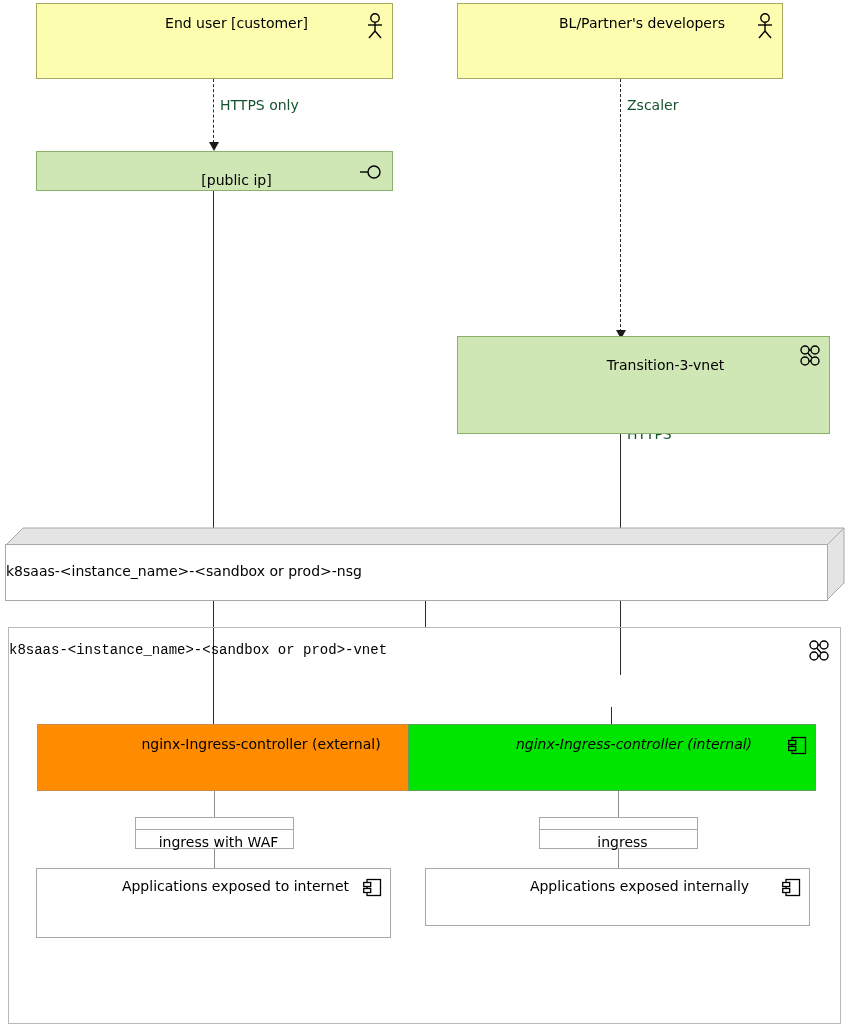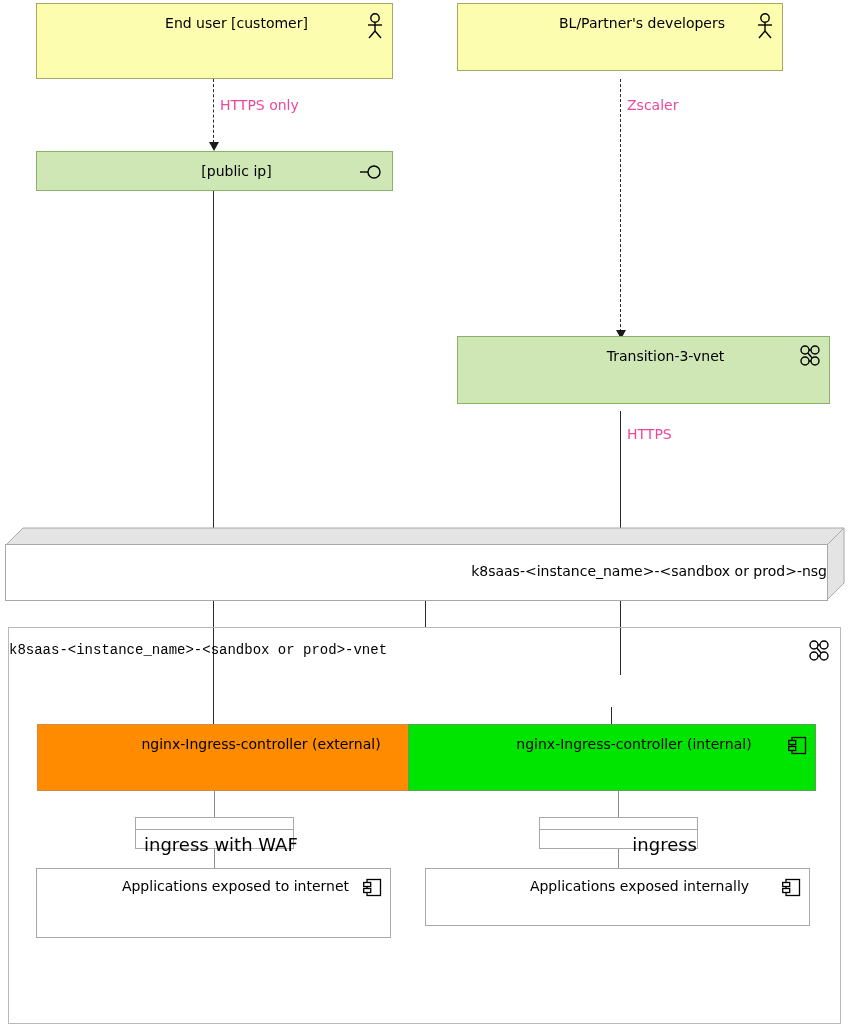--- a/index.html
+++ b/index.html
@@ -227,7 +227,7 @@
     </svg>
   </div>
 
-  <div class="node actorbox" style="left:457px; top:3px; width:326px; height:68px;">
+  <div class="node actorbox" style="left:457px; top:3px; width:326px; height:76px;">
     <div class="title">BL/Partner's developers</div>
     <svg class="nodeicon" width="18" height="26" style="top:9px;">
       <circle cx="9" cy="5" r="4.2" fill="none" stroke="#000" stroke-width="1.4"></circle>

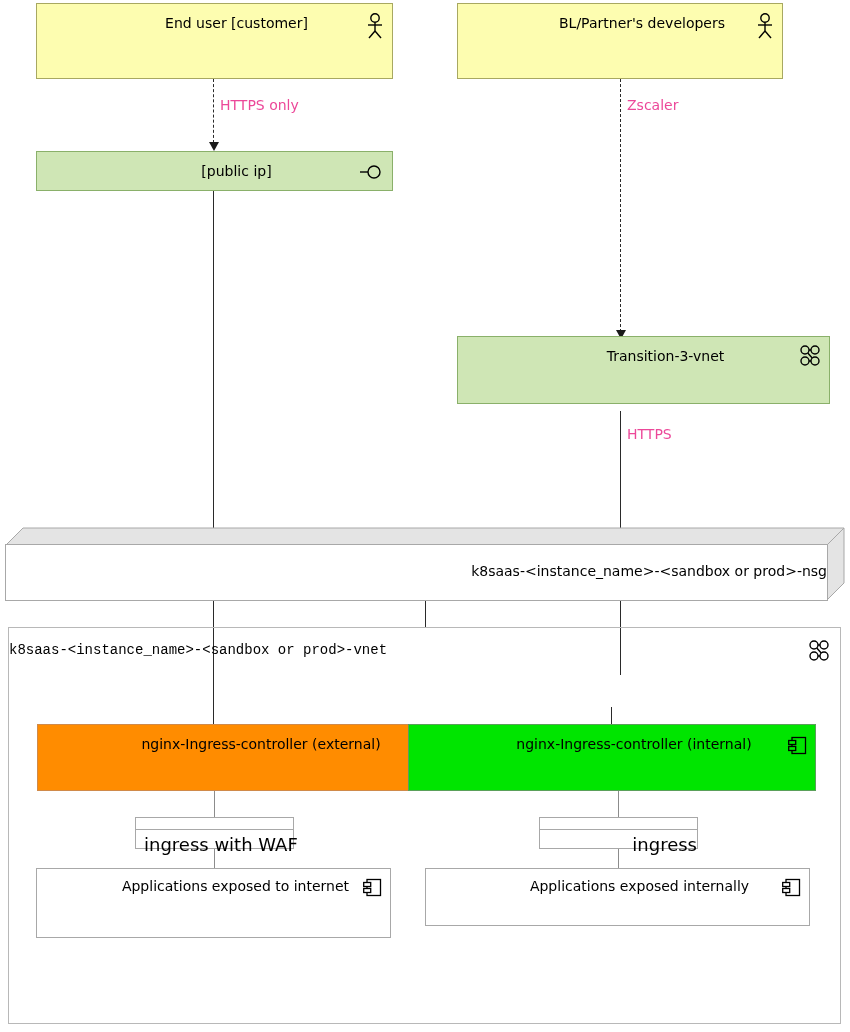--- a/index.html
+++ b/index.html
@@ -158,7 +158,7 @@
   .edgelabel {
     position: absolute;
     font-size: 14px;
-    color: #ec4899;
+    color: #14532d;
     white-space: nowrap;
   }
   svg { display: block; overflow: visible; }

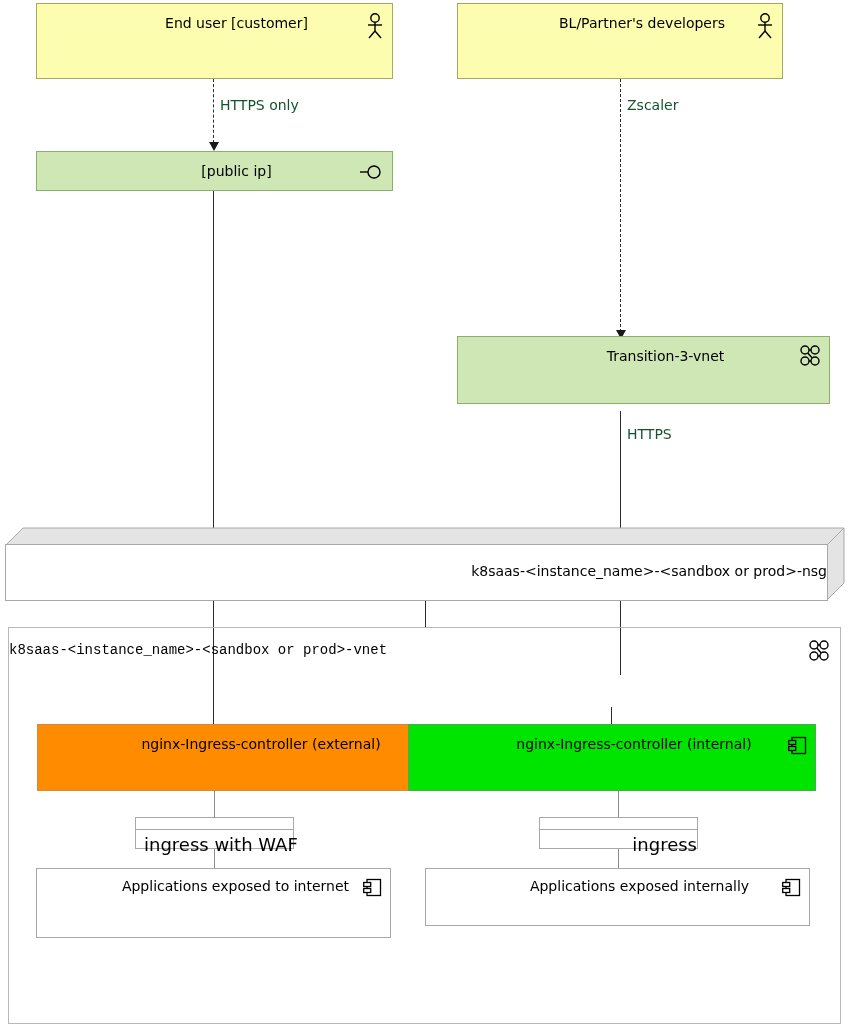--- a/index.html
+++ b/index.html
@@ -51,7 +51,7 @@
     background: #cfe6b5;
     border: 1px solid #8ab06a;
   }
-  .greenbox .title { top: 11px; text-align: center; }
+  .greenbox .title { top: 20px; text-align: center; }
 
   
   .whitebox {

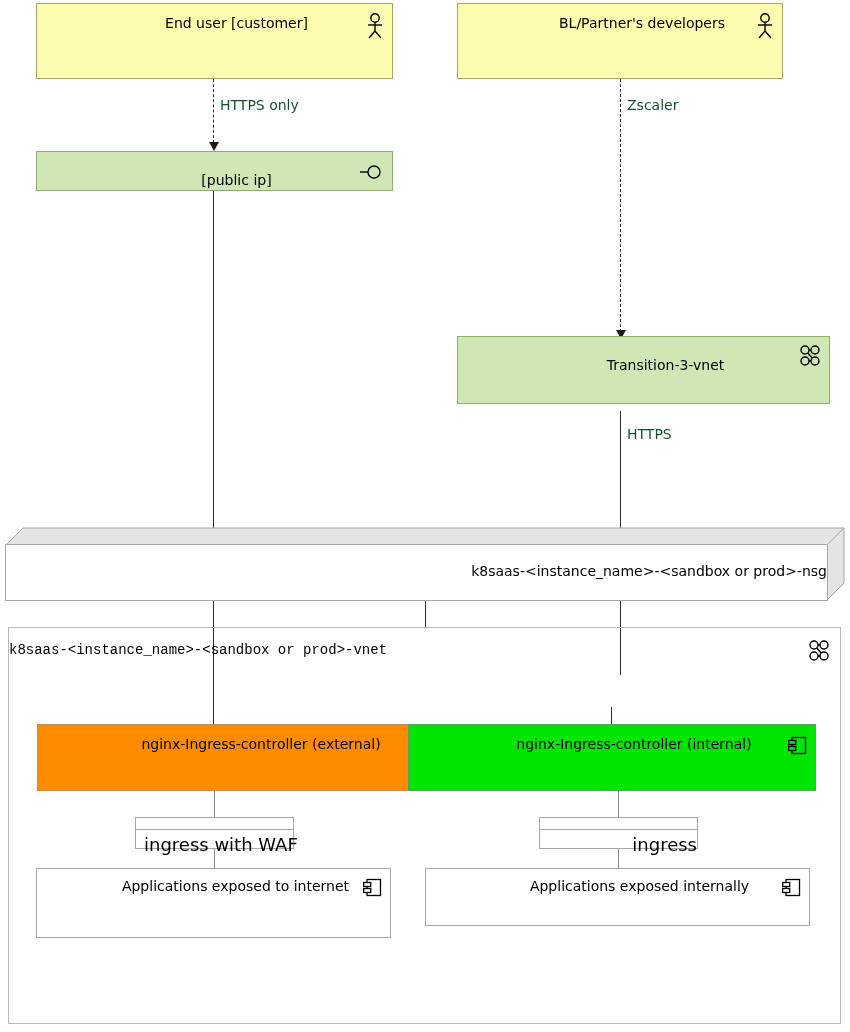--- a/index.html
+++ b/index.html
@@ -246,7 +246,7 @@
     </svg>
   </div>
 
-  <div class="node greenbox" style="left:457px; top:336px; width:373px; height:68px;">
+  <div class="node greenbox" style="left:457px; top:336px; width:373px; height:98px;">
     <div class="title">Transition-3-vnet</div>
     <svg class="nodeicon" width="22" height="22" style="top:8px;">
       <circle cx="6" cy="5" r="4" fill="none" stroke="#000" stroke-width="1.4"></circle>

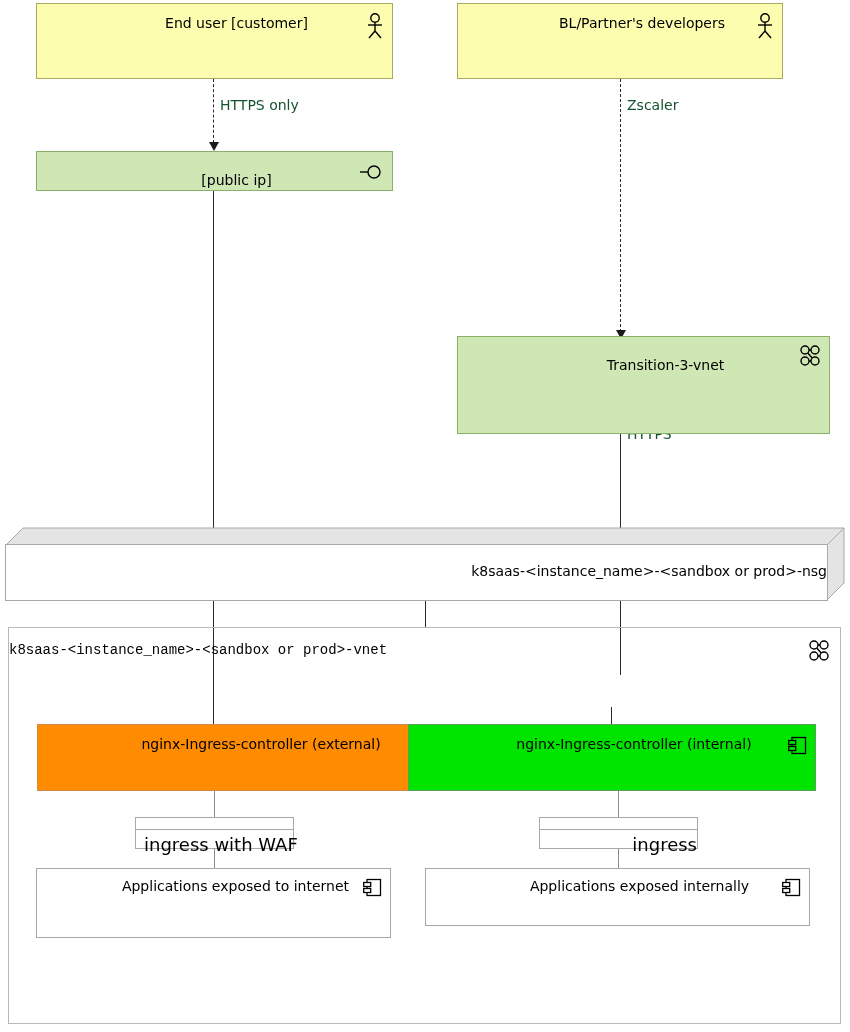--- a/index.html
+++ b/index.html
@@ -109,7 +109,7 @@
     position: absolute;
     left: 0; right: 0;
     top: 18px;
-    text-align: right;
+    text-align: left;
     font-size: 14px;
     white-space: nowrap;
   }

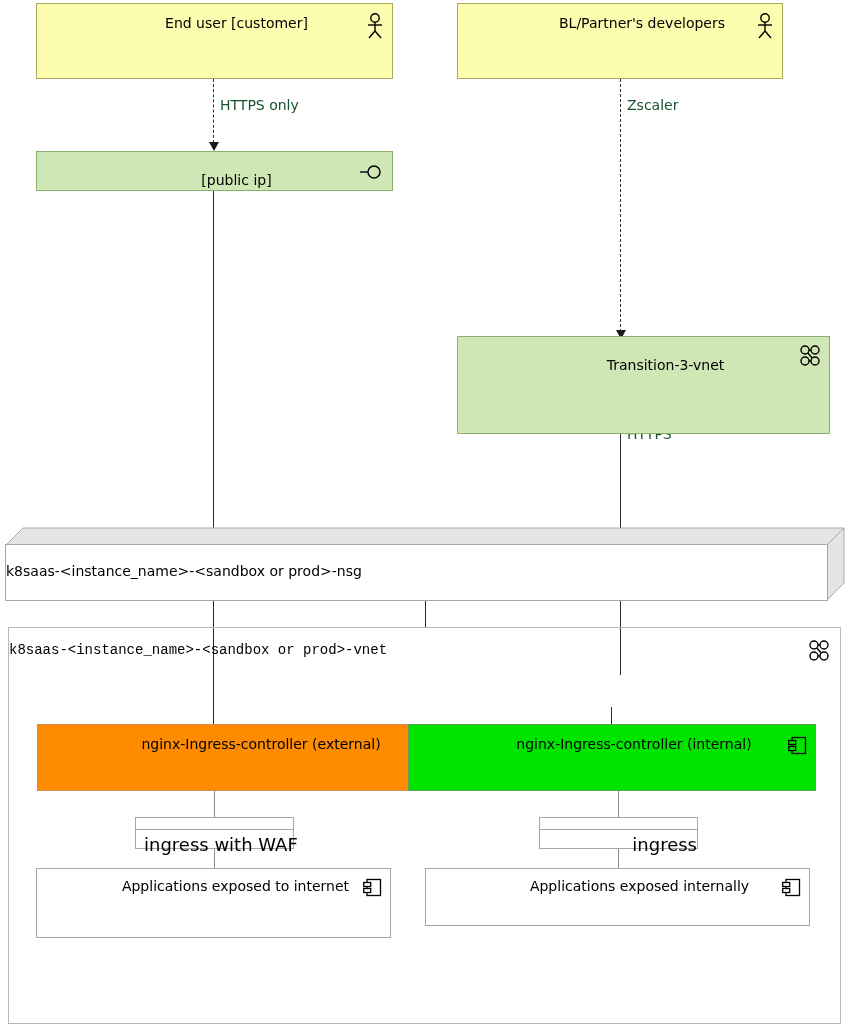--- a/index.html
+++ b/index.html
@@ -71,6 +71,7 @@
   .limebox {
     background: #00e500;
     border: 1px solid #5aa05a;
+    font-style: italic;
   }
   .limebox .title { top: 11px; }
 

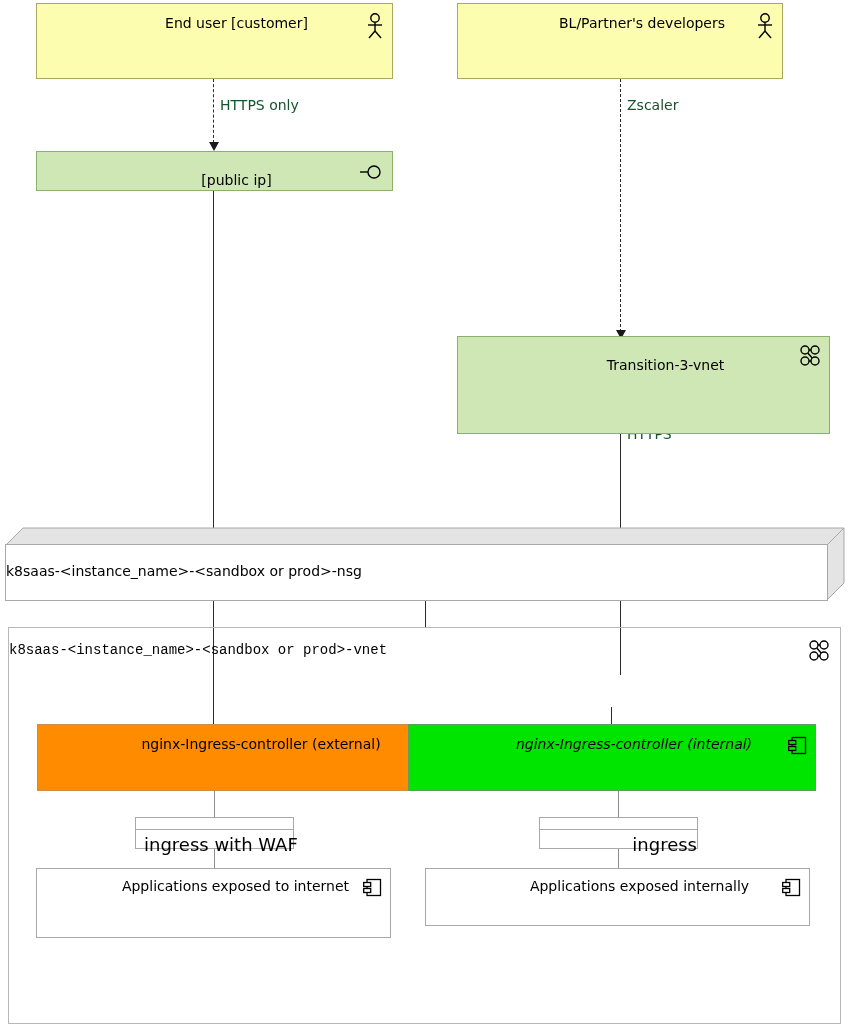--- a/index.html
+++ b/index.html
@@ -133,8 +133,8 @@
     position: absolute;
     left: 8px; right: 0;
     top: 16px;
-    text-align: right;
-    font-size: 18px;
+    text-align: center;
+    font-size: 14px;
     white-space: nowrap;
   }
 

